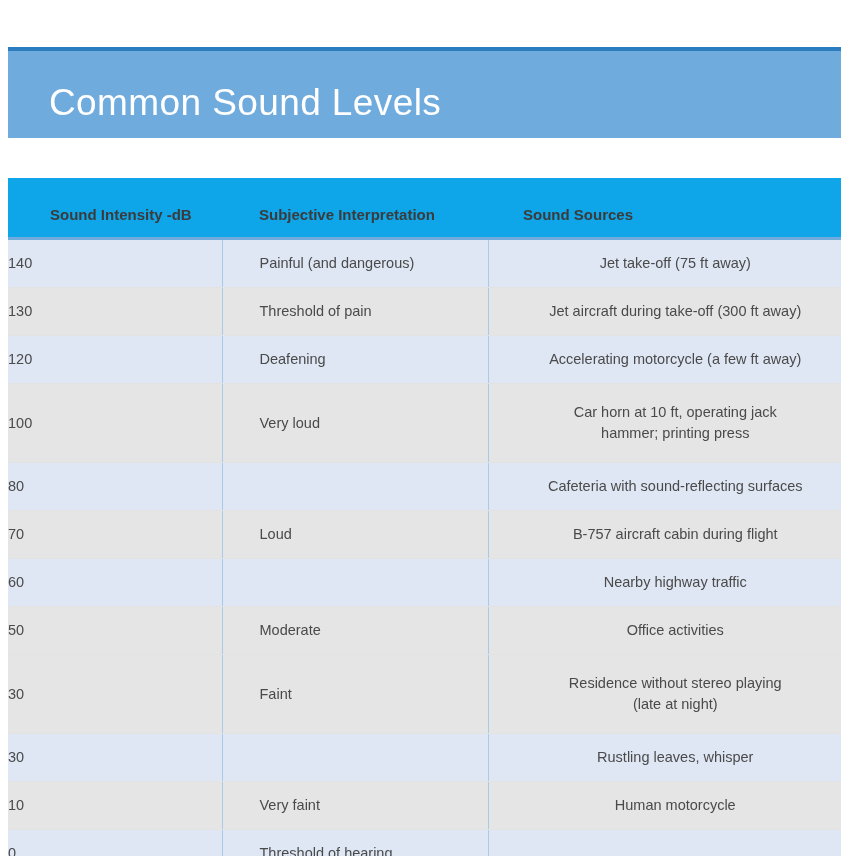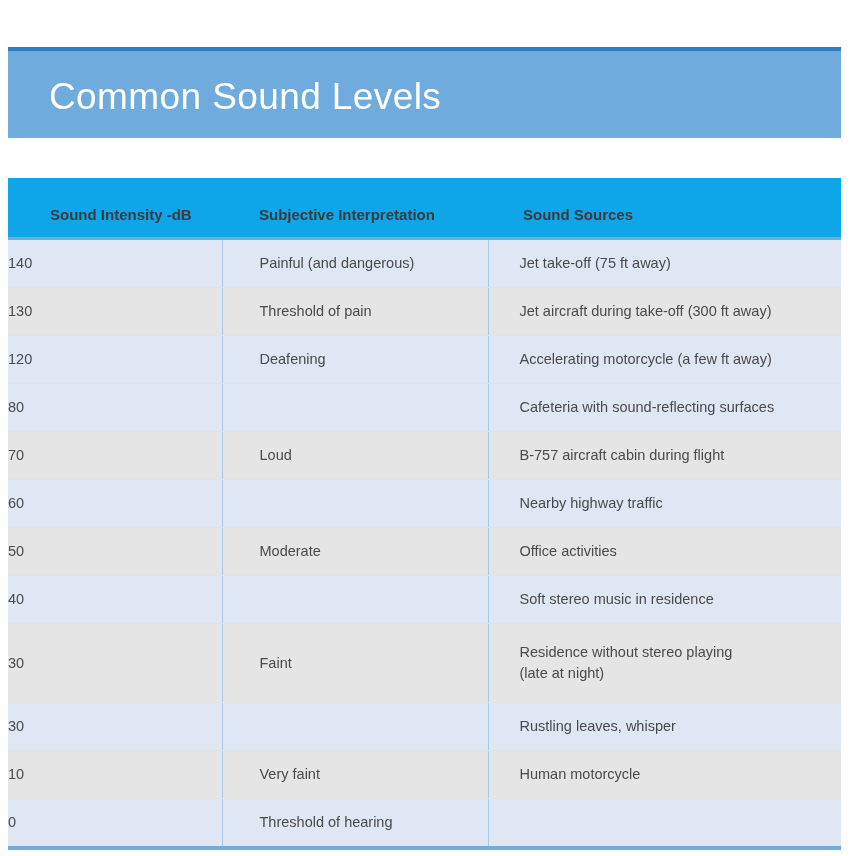--- a/index.html
+++ b/index.html
@@ -34,7 +34,7 @@
   #title-text {
     position: absolute;
     left: 41px;
-    top: 24px;
+    top: 30px;
     color: #ffffff;
     font-family: "Liberation Sans", sans-serif;
     font-size: 37px;

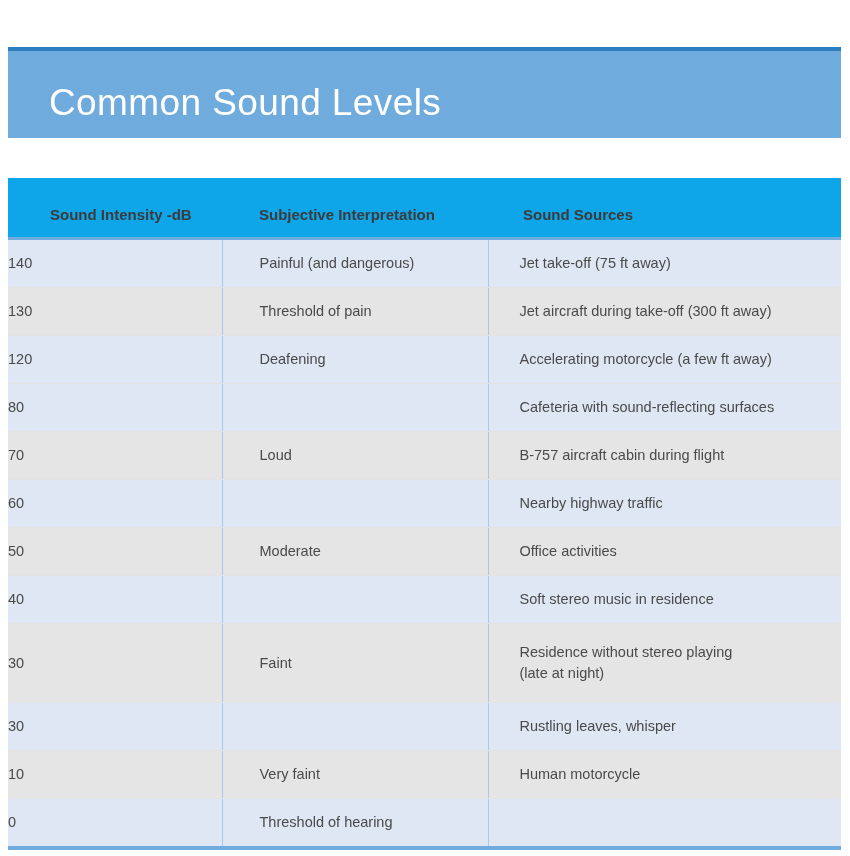--- a/index.html
+++ b/index.html
@@ -89,7 +89,7 @@
   }
   #sound-table tbody td.col-db      { }
   #sound-table tbody td.col-subj    { padding-left: 37px; }
-  #sound-table tbody td.col-src     { padding-left: 31px; border-right: none; }
+  #sound-table tbody td.col-src     { padding-left: 31px; border-right: none; text-align: center; }
 
   #sound-table tbody tr.shaded td { background: #dfe7f4; }
   #sound-table tbody tr.plain  td { background: #e5e5e5; }

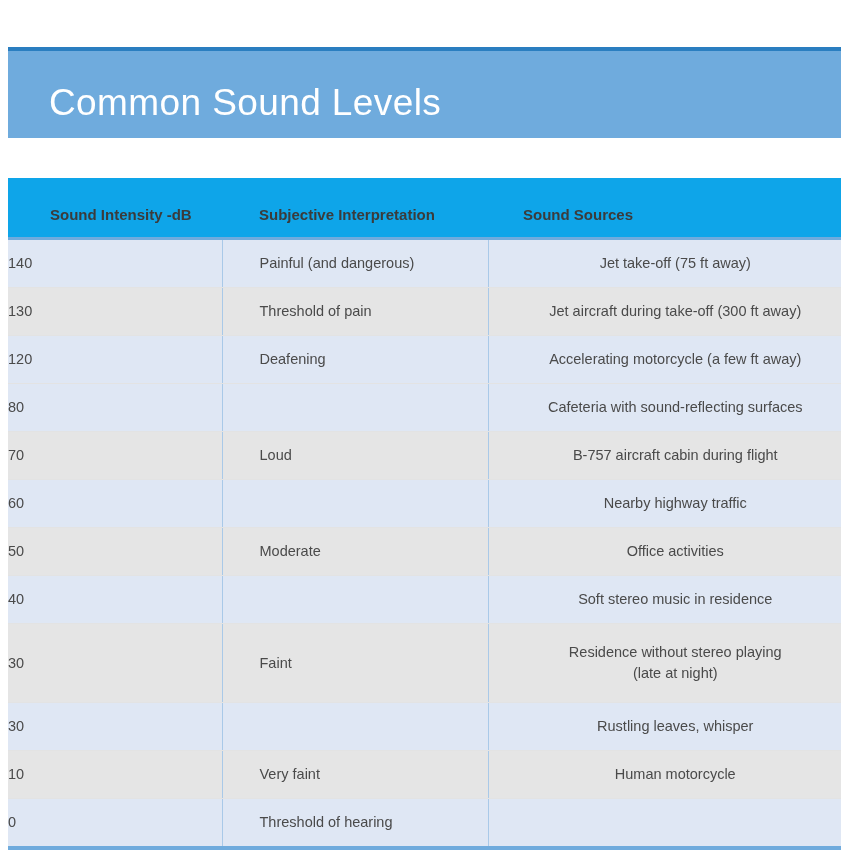--- a/index.html
+++ b/index.html
@@ -144,6 +144,12 @@
           <td class="col-subj">Deafening</td>
           <td class="col-src">Accelerating motorcycle (a few ft away)</td>
         </tr>
+        <tr class="plain tall">
+          <td class="col-db">100</td>
+          <td class="col-subj">Very loud</td>
+          <td class="col-src">Car horn at 10 ft, operating jack
+hammer; printing press</td>
+        </tr>
         <tr class="shaded">
           <td class="col-db">80</td>
           <td class="col-subj"></td>

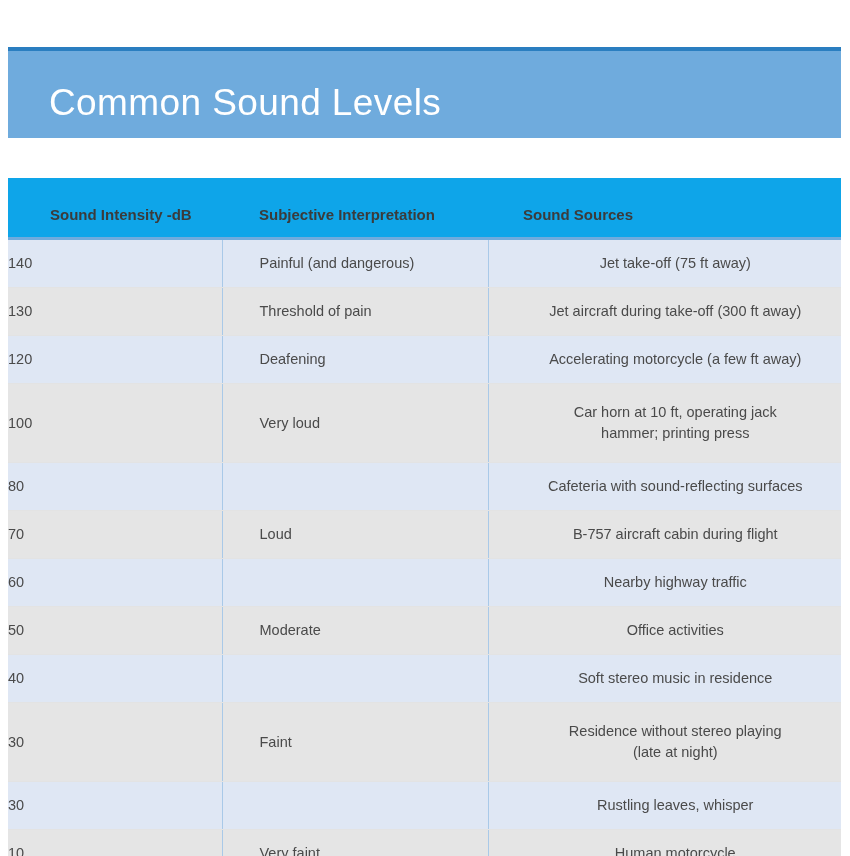--- a/index.html
+++ b/index.html
@@ -170,11 +170,6 @@
           <td class="col-subj">Moderate</td>
           <td class="col-src">Office activities</td>
         </tr>
-        <tr class="shaded">
-          <td class="col-db">40</td>
-          <td class="col-subj"></td>
-          <td class="col-src">Soft stereo music in residence</td>
-        </tr>
         <tr class="plain tall">
           <td class="col-db">30</td>
           <td class="col-subj">Faint</td>

